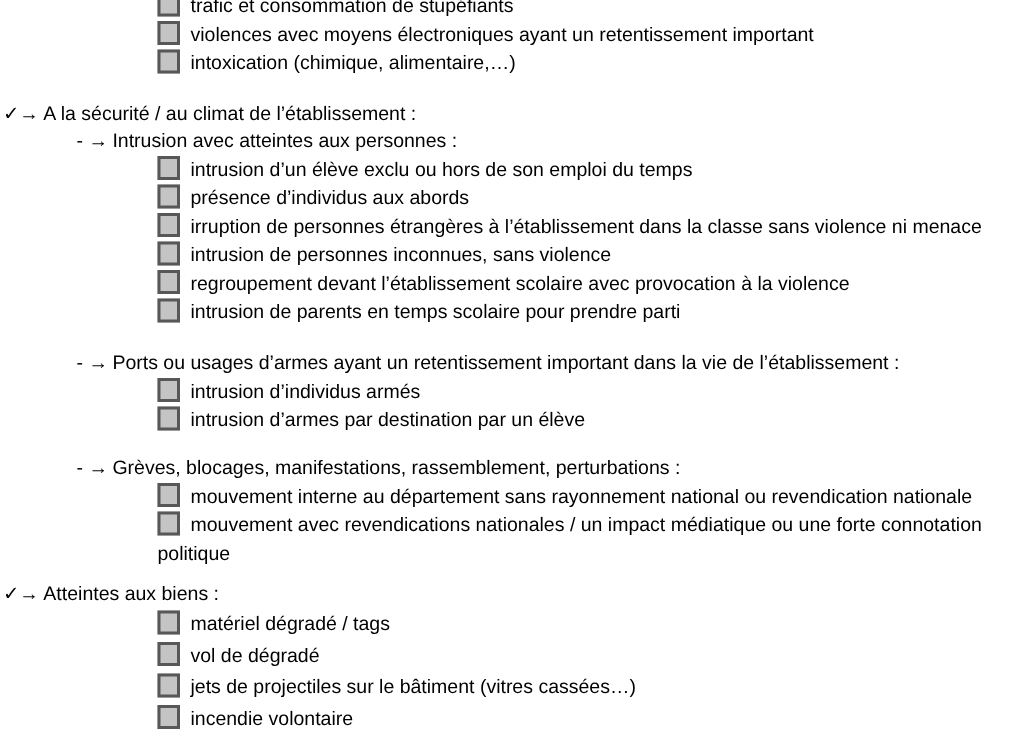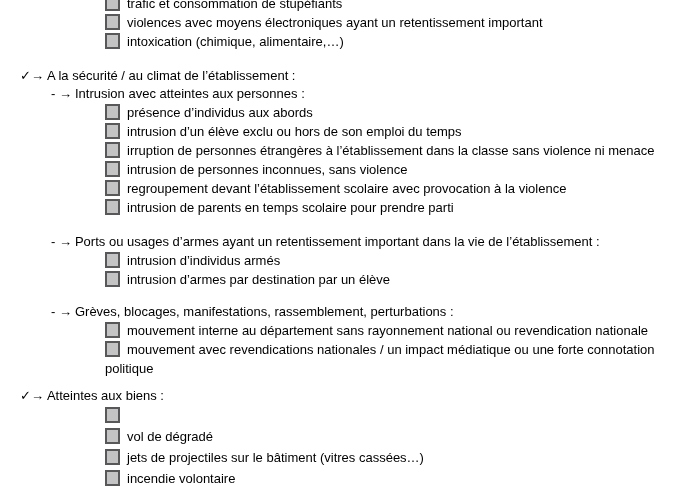--- a/index.html
+++ b/index.html
@@ -30,7 +30,7 @@
     cursor: pointer;
   }
   .h1 {
-    margin-left: 20px;
+    margin-left: 2px;
     line-height: 18px;
     white-space: nowrap;
   }

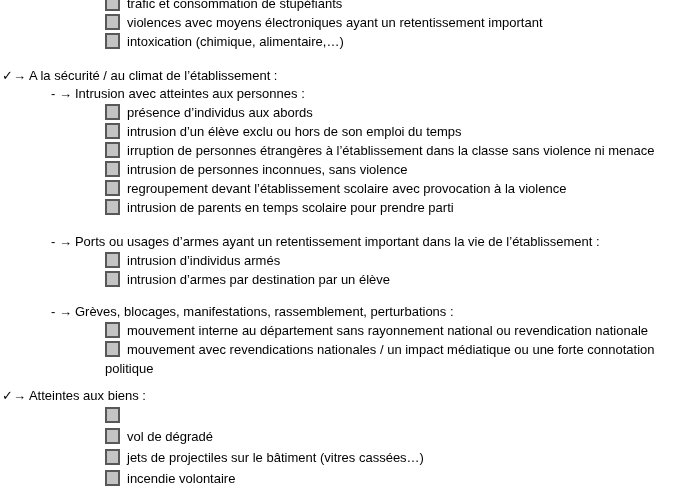--- a/index.html
+++ b/index.html
@@ -73,10 +73,10 @@
   </div>
   <div>
     <div class="row">
-      <span class="cb"></span><span>présence d’individus aux abords</span>
+      <span class="cb"></span><span>intrusion d’un élève exclu ou hors de son emploi du temps</span>
     </div>
     <div class="row">
-      <span class="cb"></span><span>intrusion d’un élève exclu ou hors de son emploi du temps</span>
+      <span class="cb"></span><span>présence d’individus aux abords</span>
     </div>
     <div class="row">
       <span class="cb"></span><span>irruption de personnes étrangères à l’établissement dans la classe sans violence ni menace</span>

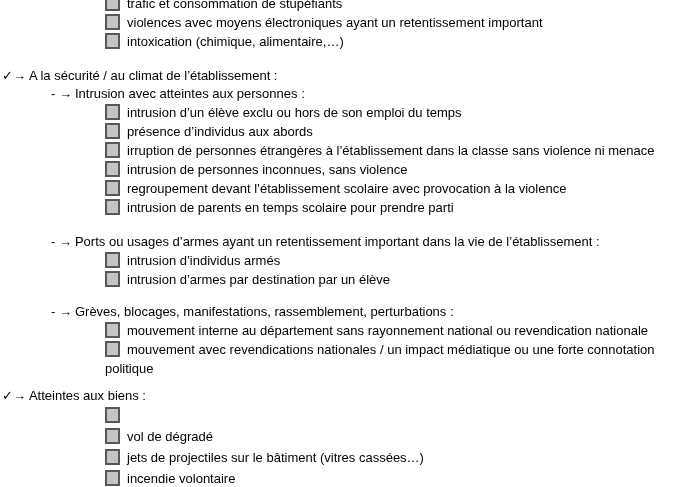--- a/index.html
+++ b/index.html
@@ -121,7 +121,7 @@
   </div>
   <div class="grp-biens">
     <div class="row">
-      <span class="cb"></span>
+      <span class="cb"></span><span>matériel dégradé / tags</span>
     </div>
     <div class="row">
       <span class="cb"></span><span>vol de dégradé</span>

